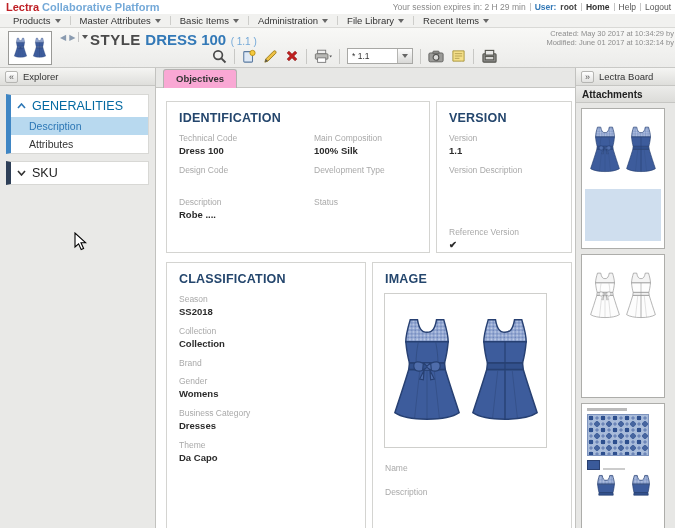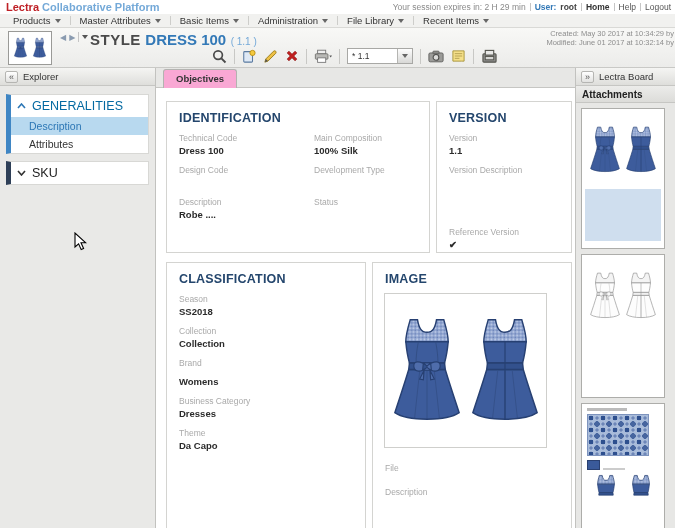--- a/index.html
+++ b/index.html
@@ -404,6 +404,7 @@
               <div class="lab">Brand</div>
             </div>
             <div class="fld">
+              <div class="lab">Gender</div>
               <div class="val">Womens</div>
             </div>
             <div class="fld">

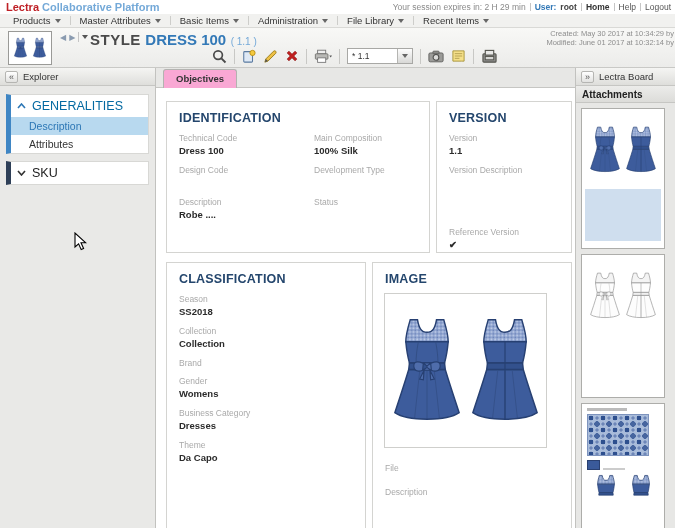--- a/index.html
+++ b/index.html
@@ -429,7 +429,7 @@
               </svg>
           </div>
           <div class="fld img-name">
-            <div class="lab">File</div>
+            <div class="lab">Name</div>
             <div class="val"></div>
           </div>
           <div class="fld img-desc">

